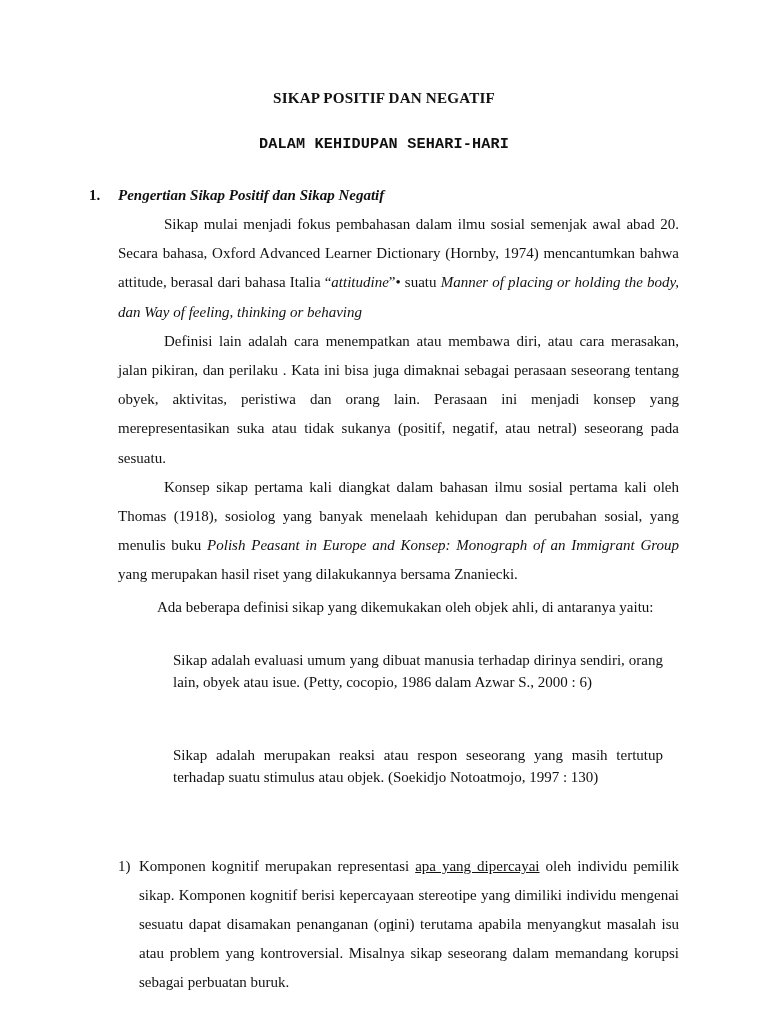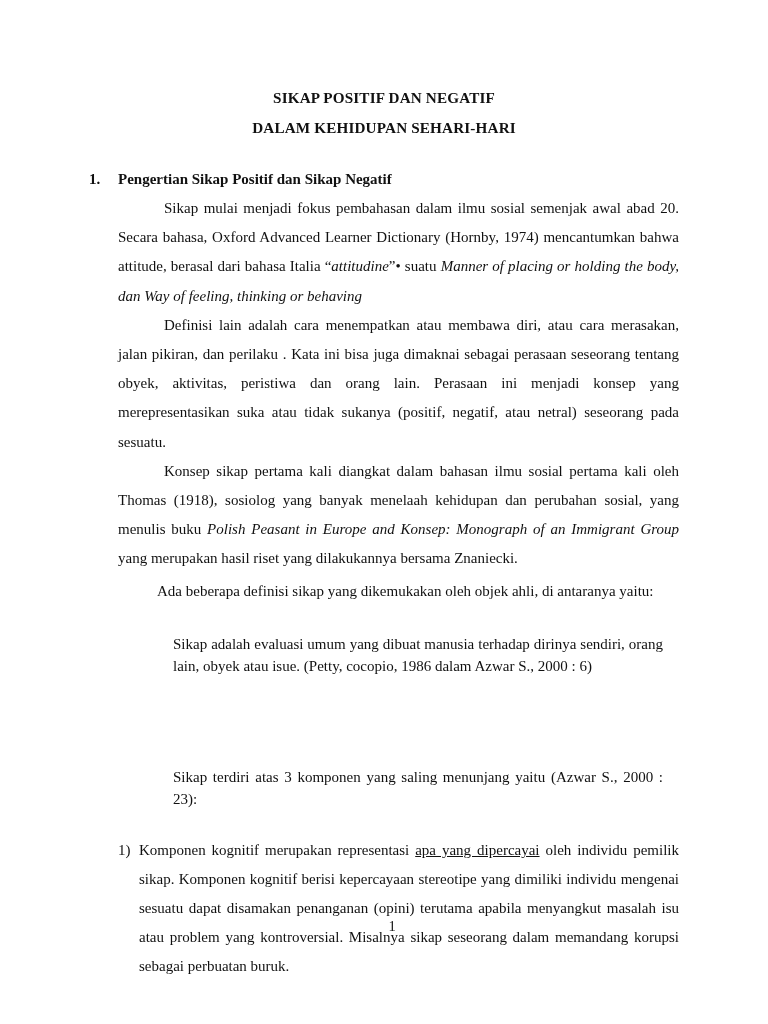--- a/index.html
+++ b/index.html
@@ -44,7 +44,8 @@
     margin: 0;
   }
   .doc-title.second {
-    margin-top: 2px;
+    margin-top: 18px;
+    font-family: Liberation Mono, monospace;
   }
 
   

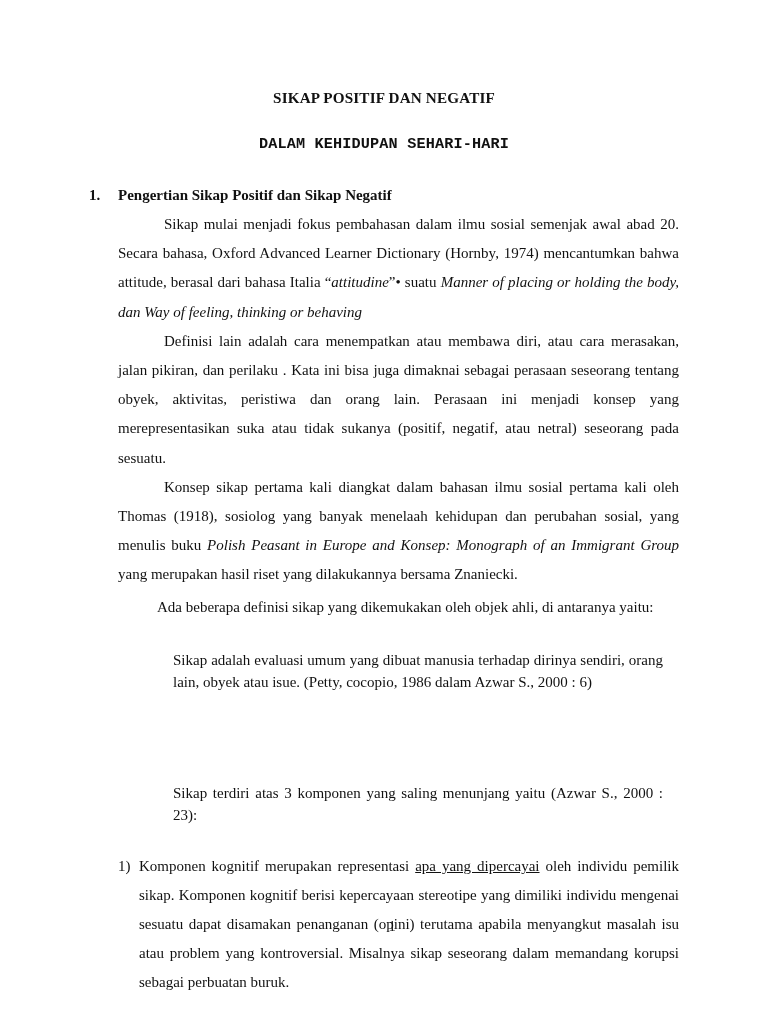--- a/index.html
+++ b/index.html
@@ -63,6 +63,7 @@
   }
   .section-heading .txt {
     flex: 1 1 auto;
+    font-style: italic;
   }
 
   

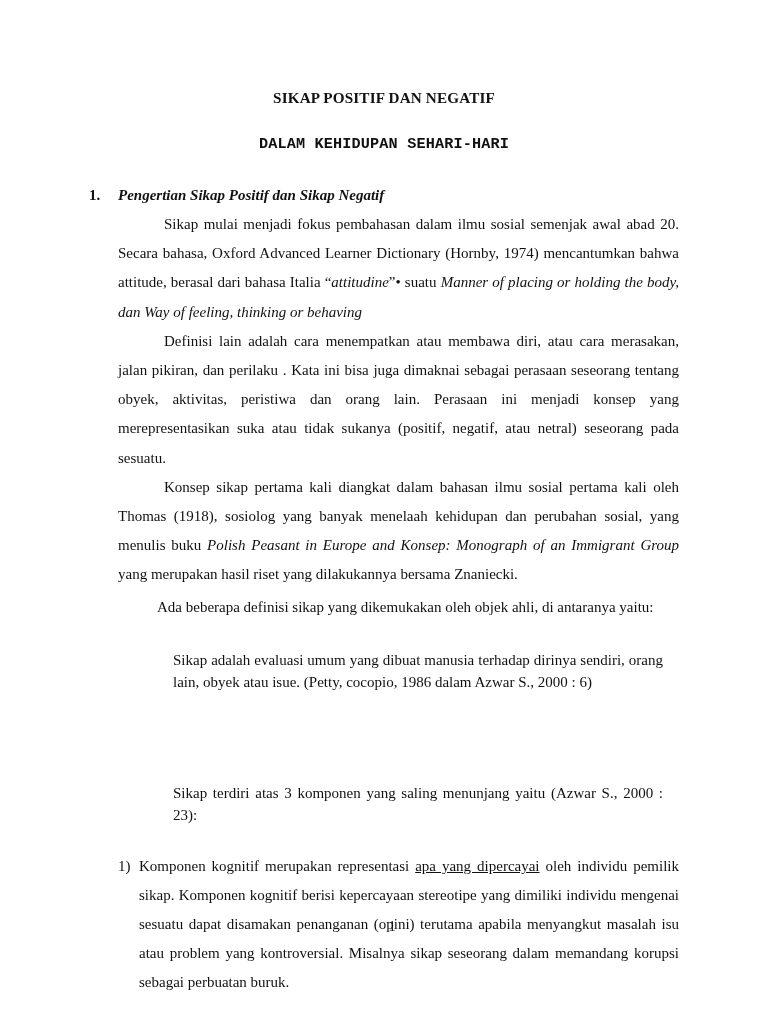--- a/index.html
+++ b/index.html
@@ -167,6 +167,7 @@
 
     <div class="gap-19"></div>
 
+    <p class="quote">Sikap adalah merupakan reaksi atau respon seseorang yang masih tertutup terhadap suatu stimulus atau objek. (Soekidjo Notoatmojo, 1997 : 130)</p>
 
     <div class="gap-19"></div>
 

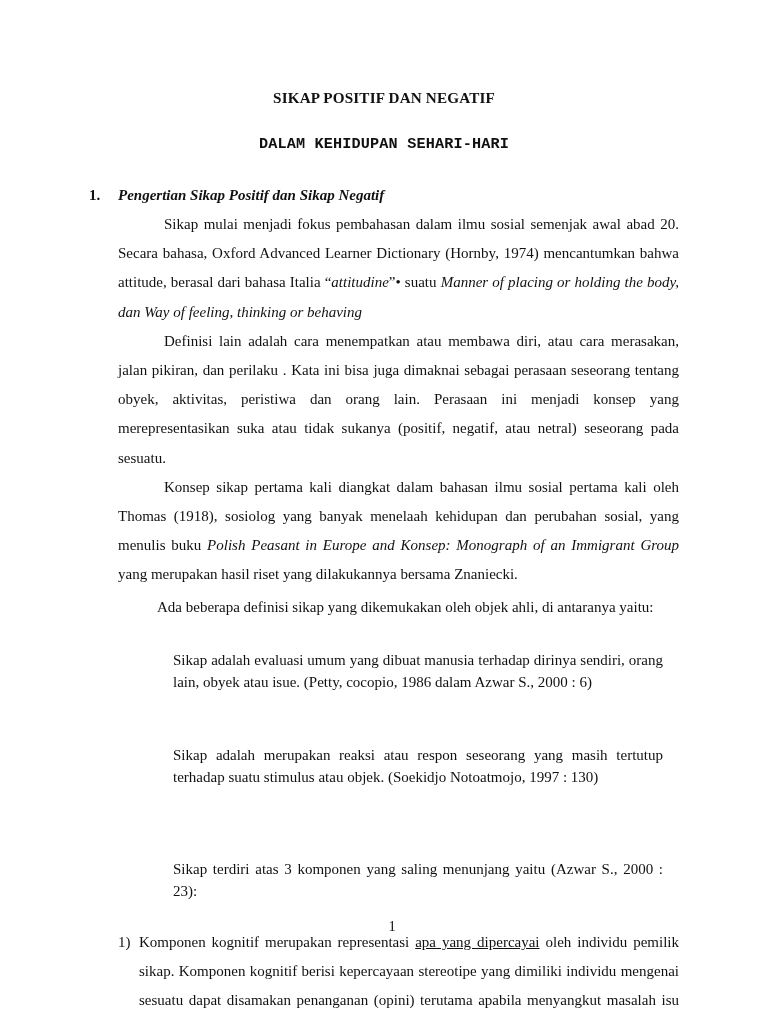--- a/index.html
+++ b/index.html
@@ -174,7 +174,6 @@
 
     <div class="gap-19"></div>
 
-    <p class="quote">Sikap terdiri atas 3 komponen yang saling menunjang yaitu (Azwar S., 2000 : 23):</p>
 
     <div class="gap-10"></div>
 

